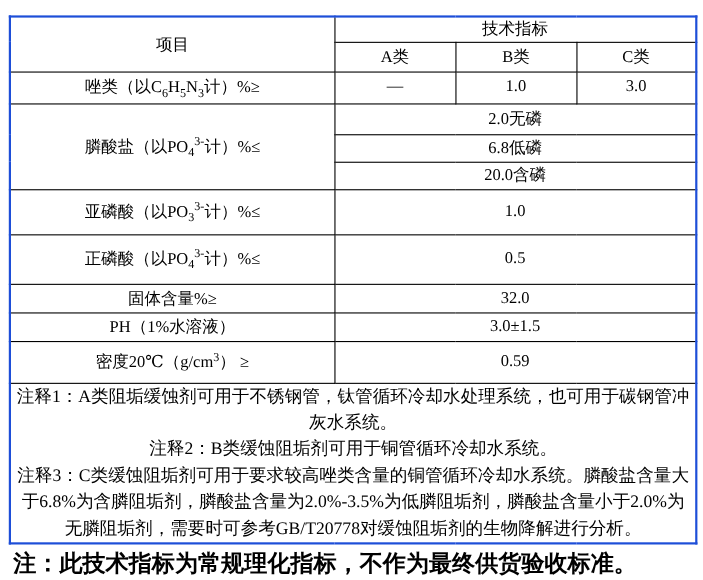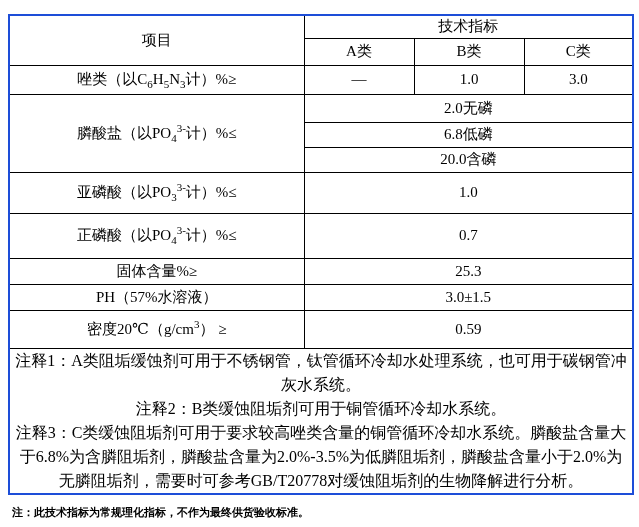--- a/index.html
+++ b/index.html
@@ -108,7 +108,7 @@
       </tr>
       <tr class="r-ortho">
         <td><span>正磷酸（以PO</span><sub>4</sub><sup>3-</sup><span>计）%≤</span></td>
-        <td colspan="3">0.7</td>
+        <td colspan="3">0.5</td>
       </tr>
       <tr class="r-solids">
         <td><span>固体含量%≥</span></td>

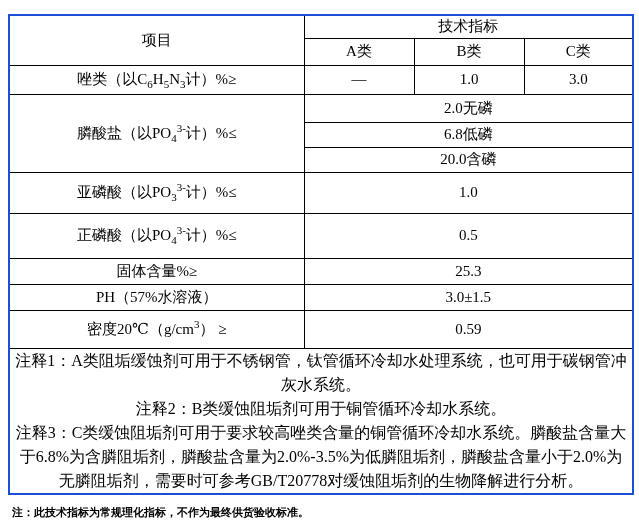--- a/index.html
+++ b/index.html
@@ -112,7 +112,7 @@
       </tr>
       <tr class="r-solids">
         <td><span>固体含量%≥</span></td>
-        <td colspan="3">25.3</td>
+        <td colspan="3">32.0</td>
       </tr>
       <tr class="r-phrow">
         <td><span>PH（57%水溶液）</span></td>

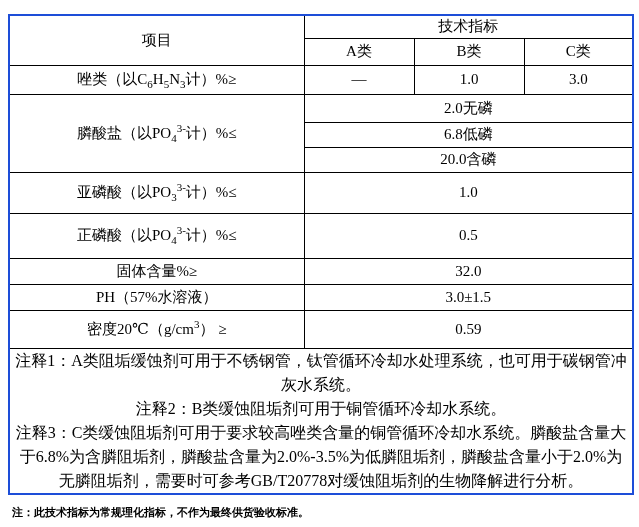--- a/index.html
+++ b/index.html
@@ -115,7 +115,7 @@
         <td colspan="3">32.0</td>
       </tr>
       <tr class="r-phrow">
-        <td><span>PH（57%水溶液）</span></td>
+        <td><span>PH（1%水溶液）</span></td>
         <td colspan="3">3.0±1.5</td>
       </tr>
       <tr class="r-density">

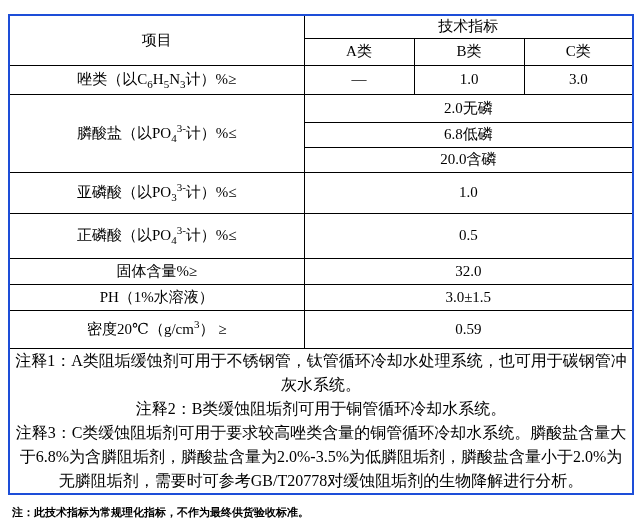--- a/index.html
+++ b/index.html
@@ -60,7 +60,7 @@
   }
   .footer-note {
     margin: 7px 0 0 4px;
-    font-size: 11px;
+    font-size: 21px;
     font-weight: bold;
     line-height: 20px;
   }

